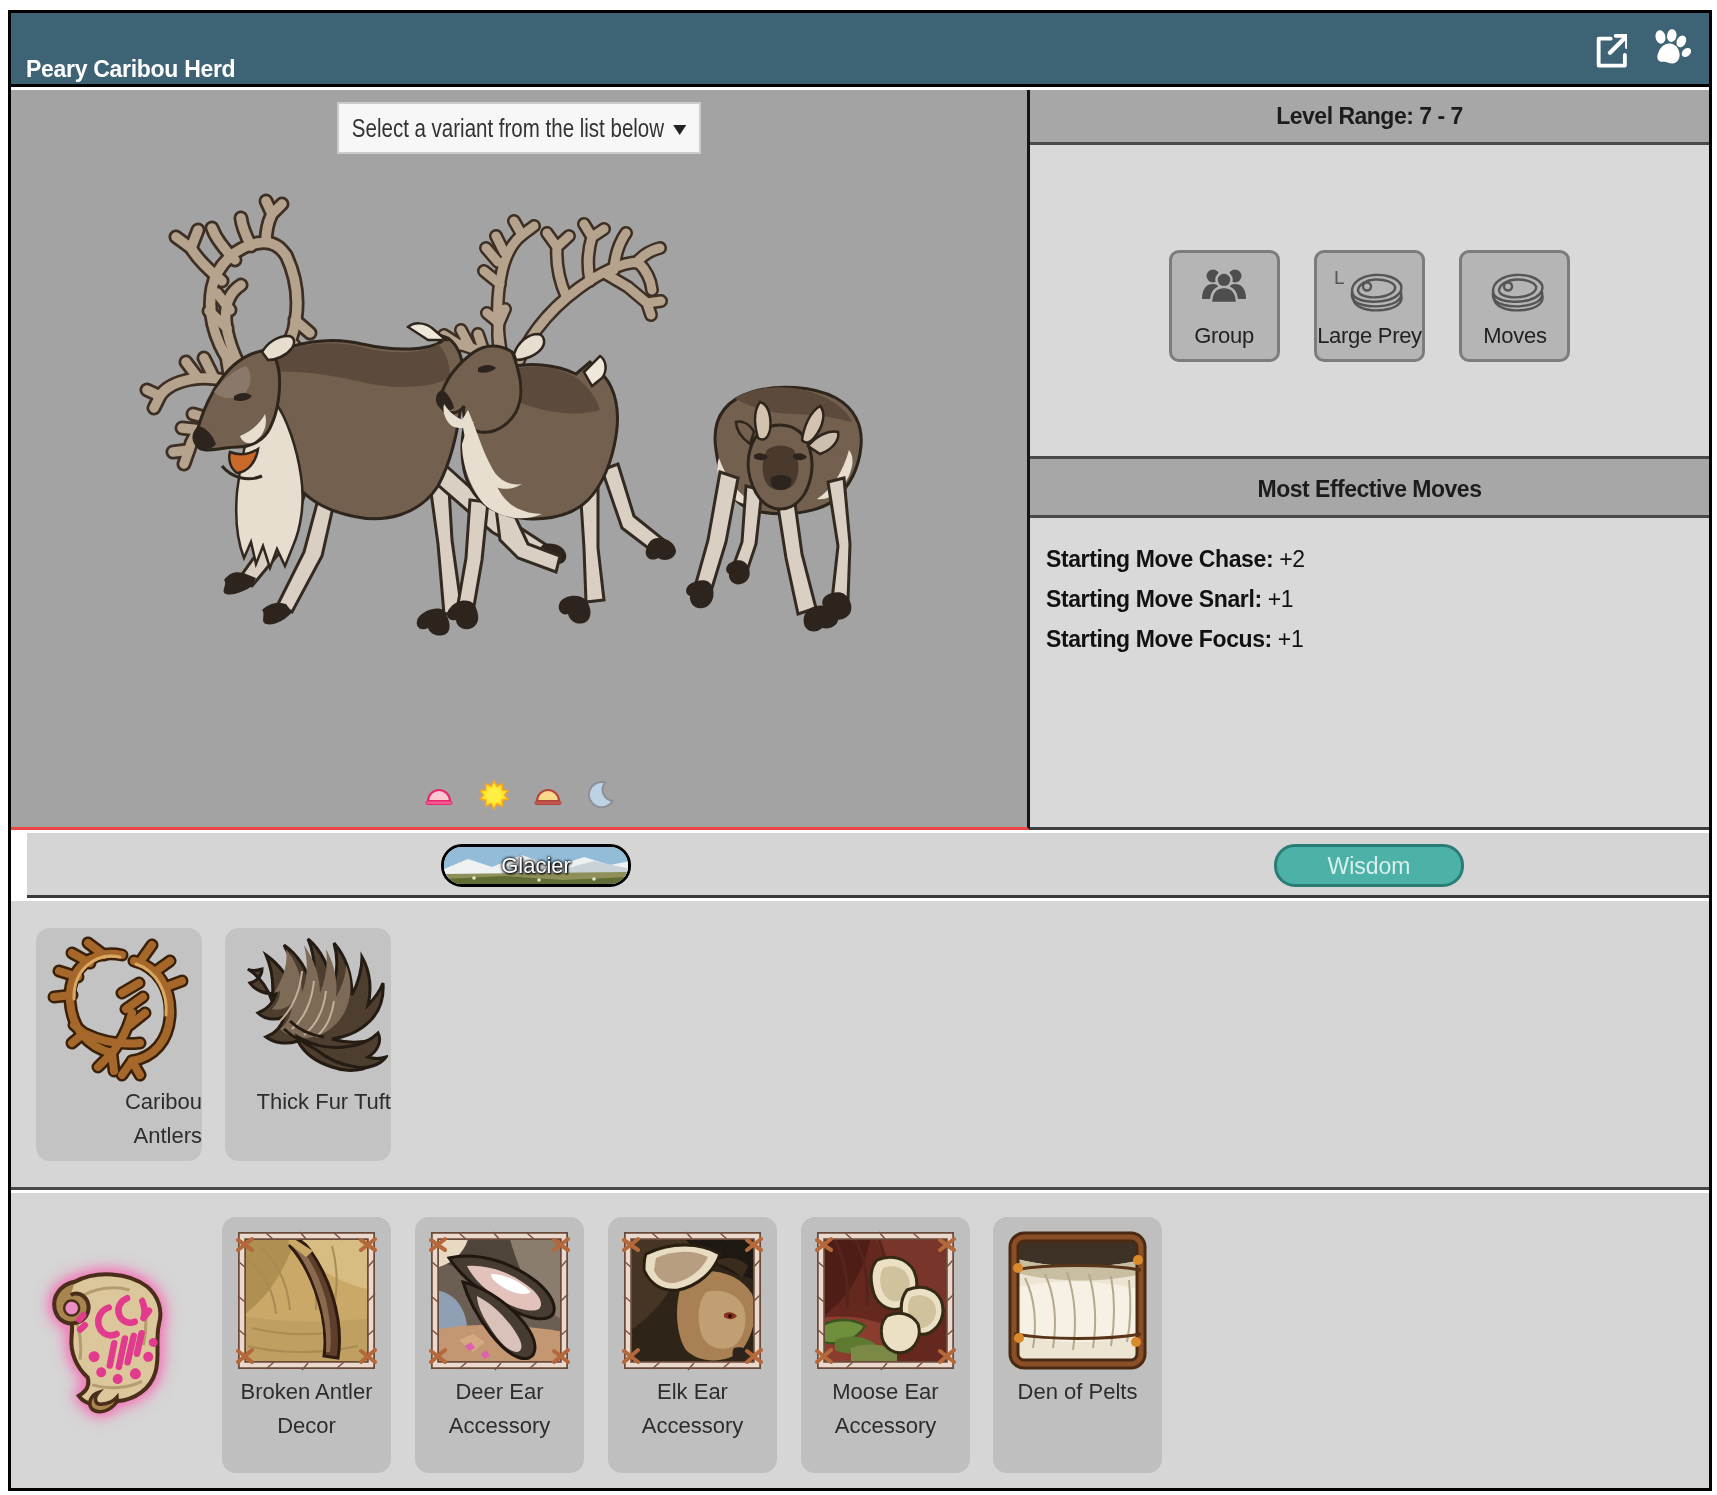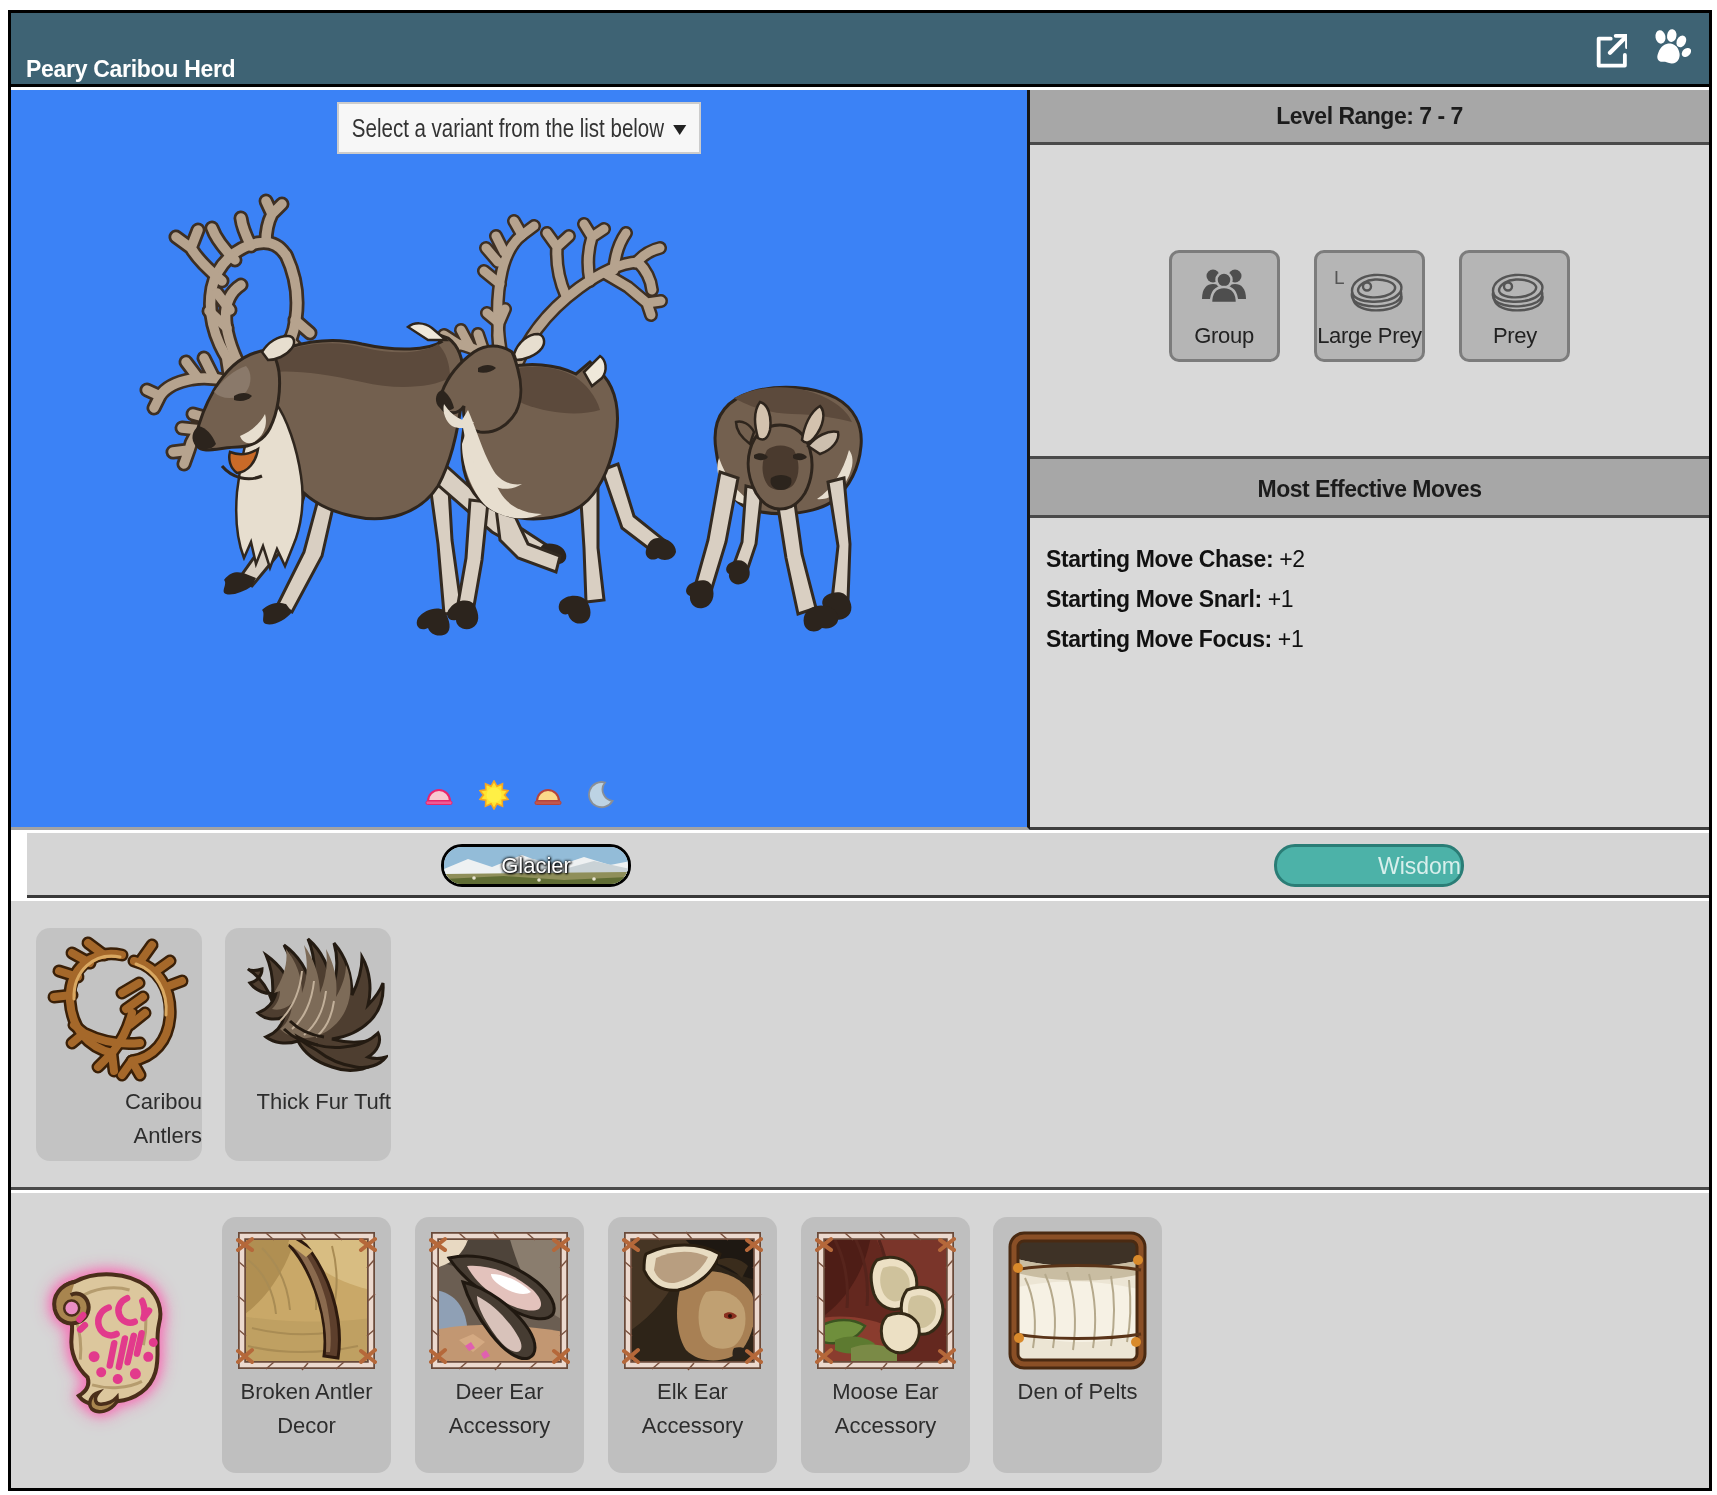--- a/index.html
+++ b/index.html
@@ -14,7 +14,7 @@
   #hdr .icons { position:absolute; right:18px; top:15px; }
   #main { position:absolute; left:0; top:77px; width:1698px; height:740px; }
   #left { position:absolute; left:0; top:0; width:1019px; height:740px;
-    background:#3b82f6; border-right:3px solid #161616; border-bottom:3px solid #a3a3a3; }
+    background:#a3a3a3; border-right:3px solid #161616; border-bottom:3px solid #ef4444; }
   #right { position:absolute; left:1019px; top:0; width:679px; height:740px;
     background:#d9d9d9; border-bottom:3px solid #3f3f3f;}
   .gbar { background:#a7a7a7; text-align:center; font-weight:bold;

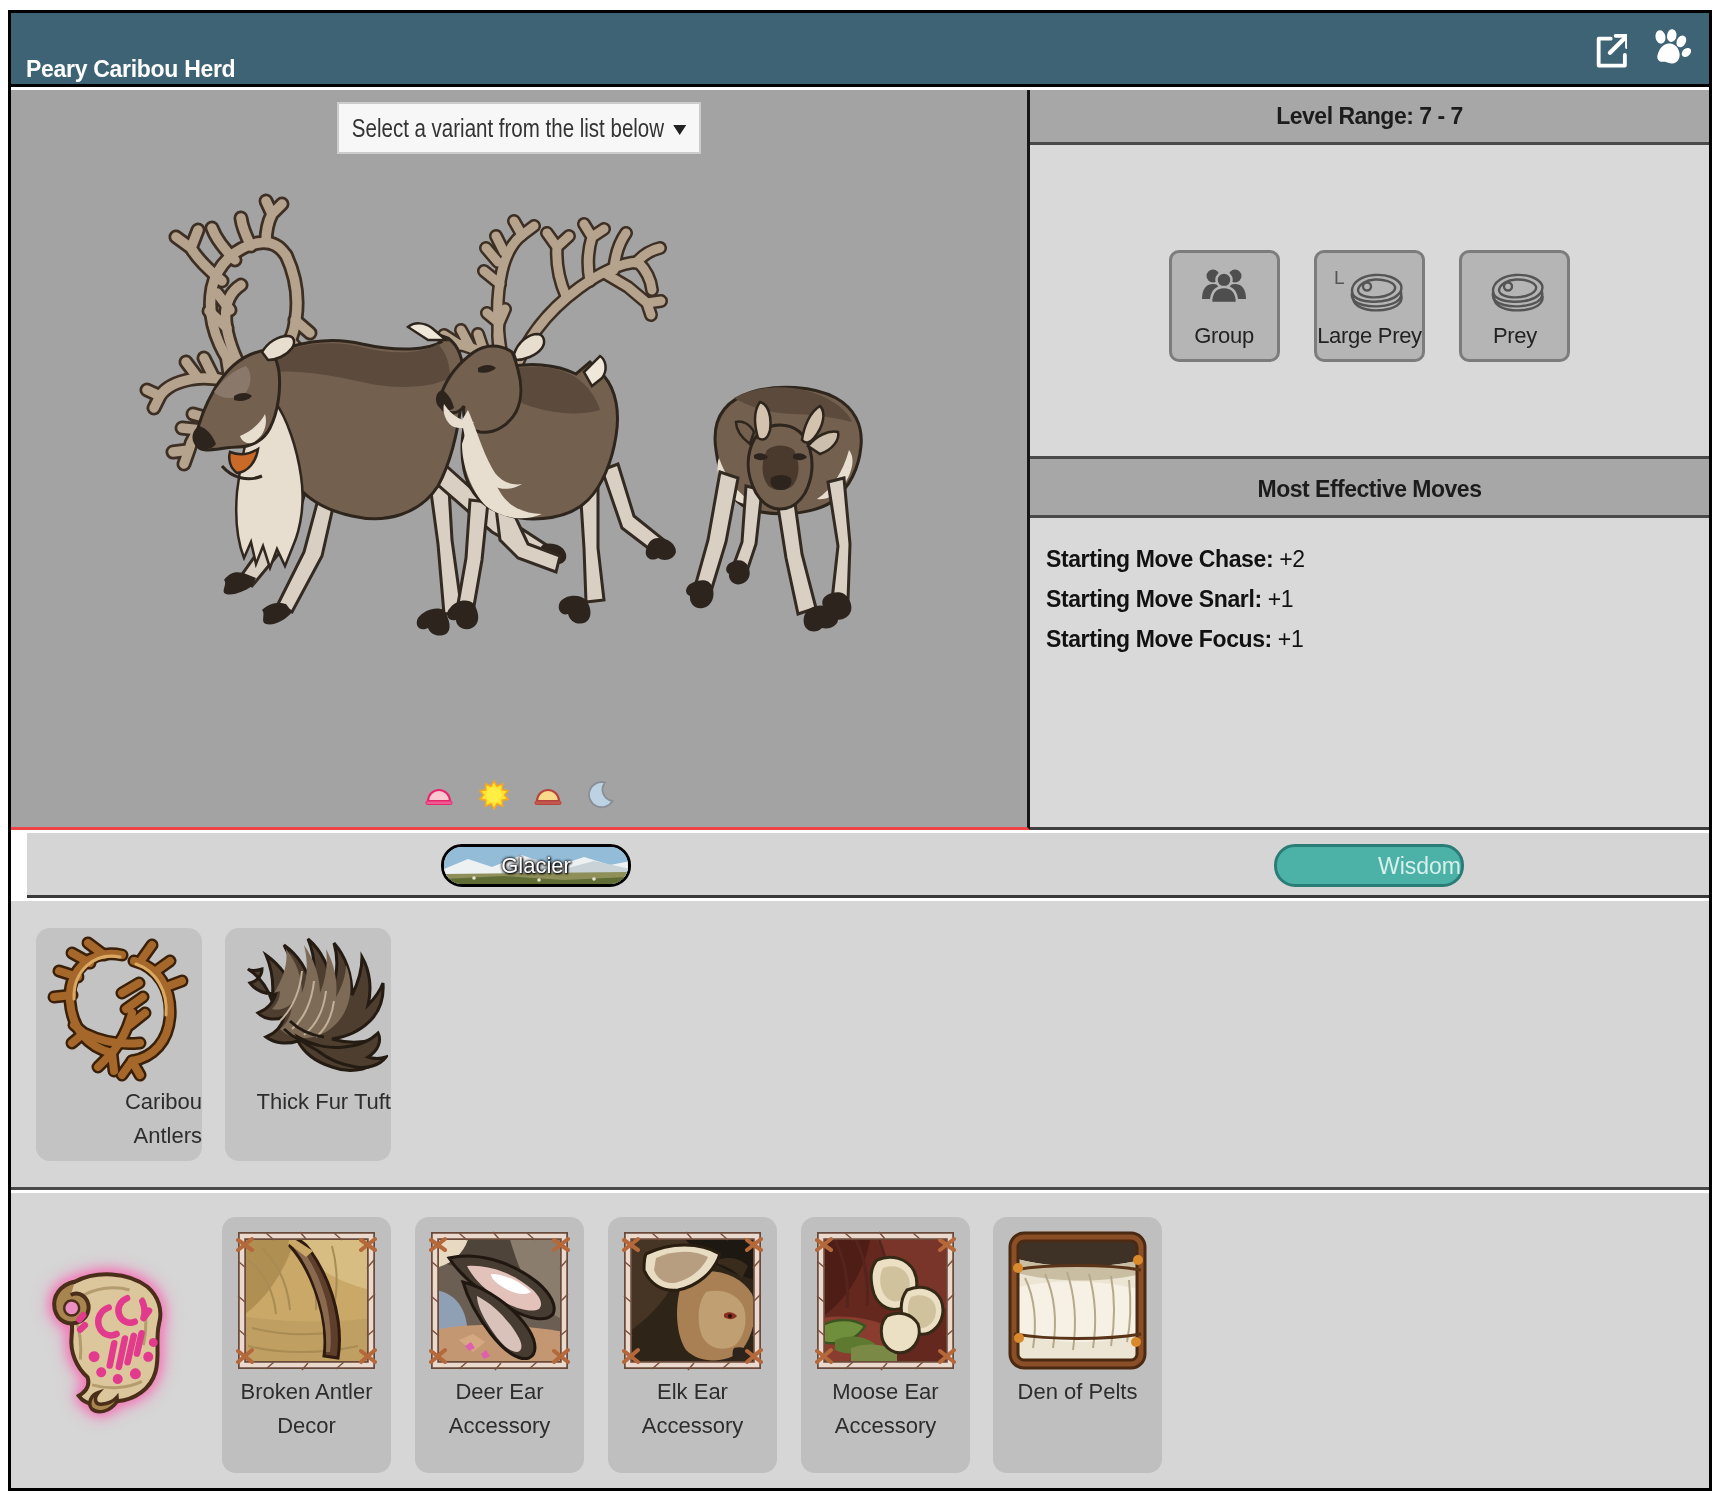--- a/index.html
+++ b/index.html
@@ -301,7 +301,7 @@
               </g>
                 </g>
             </svg></div>
-          <div class="lab">Prey</div>
+          <div class="lab">Moves</div>
         </div>
       </div>
       <div class="gbar" id="movesbar">Most Effective Moves</div>

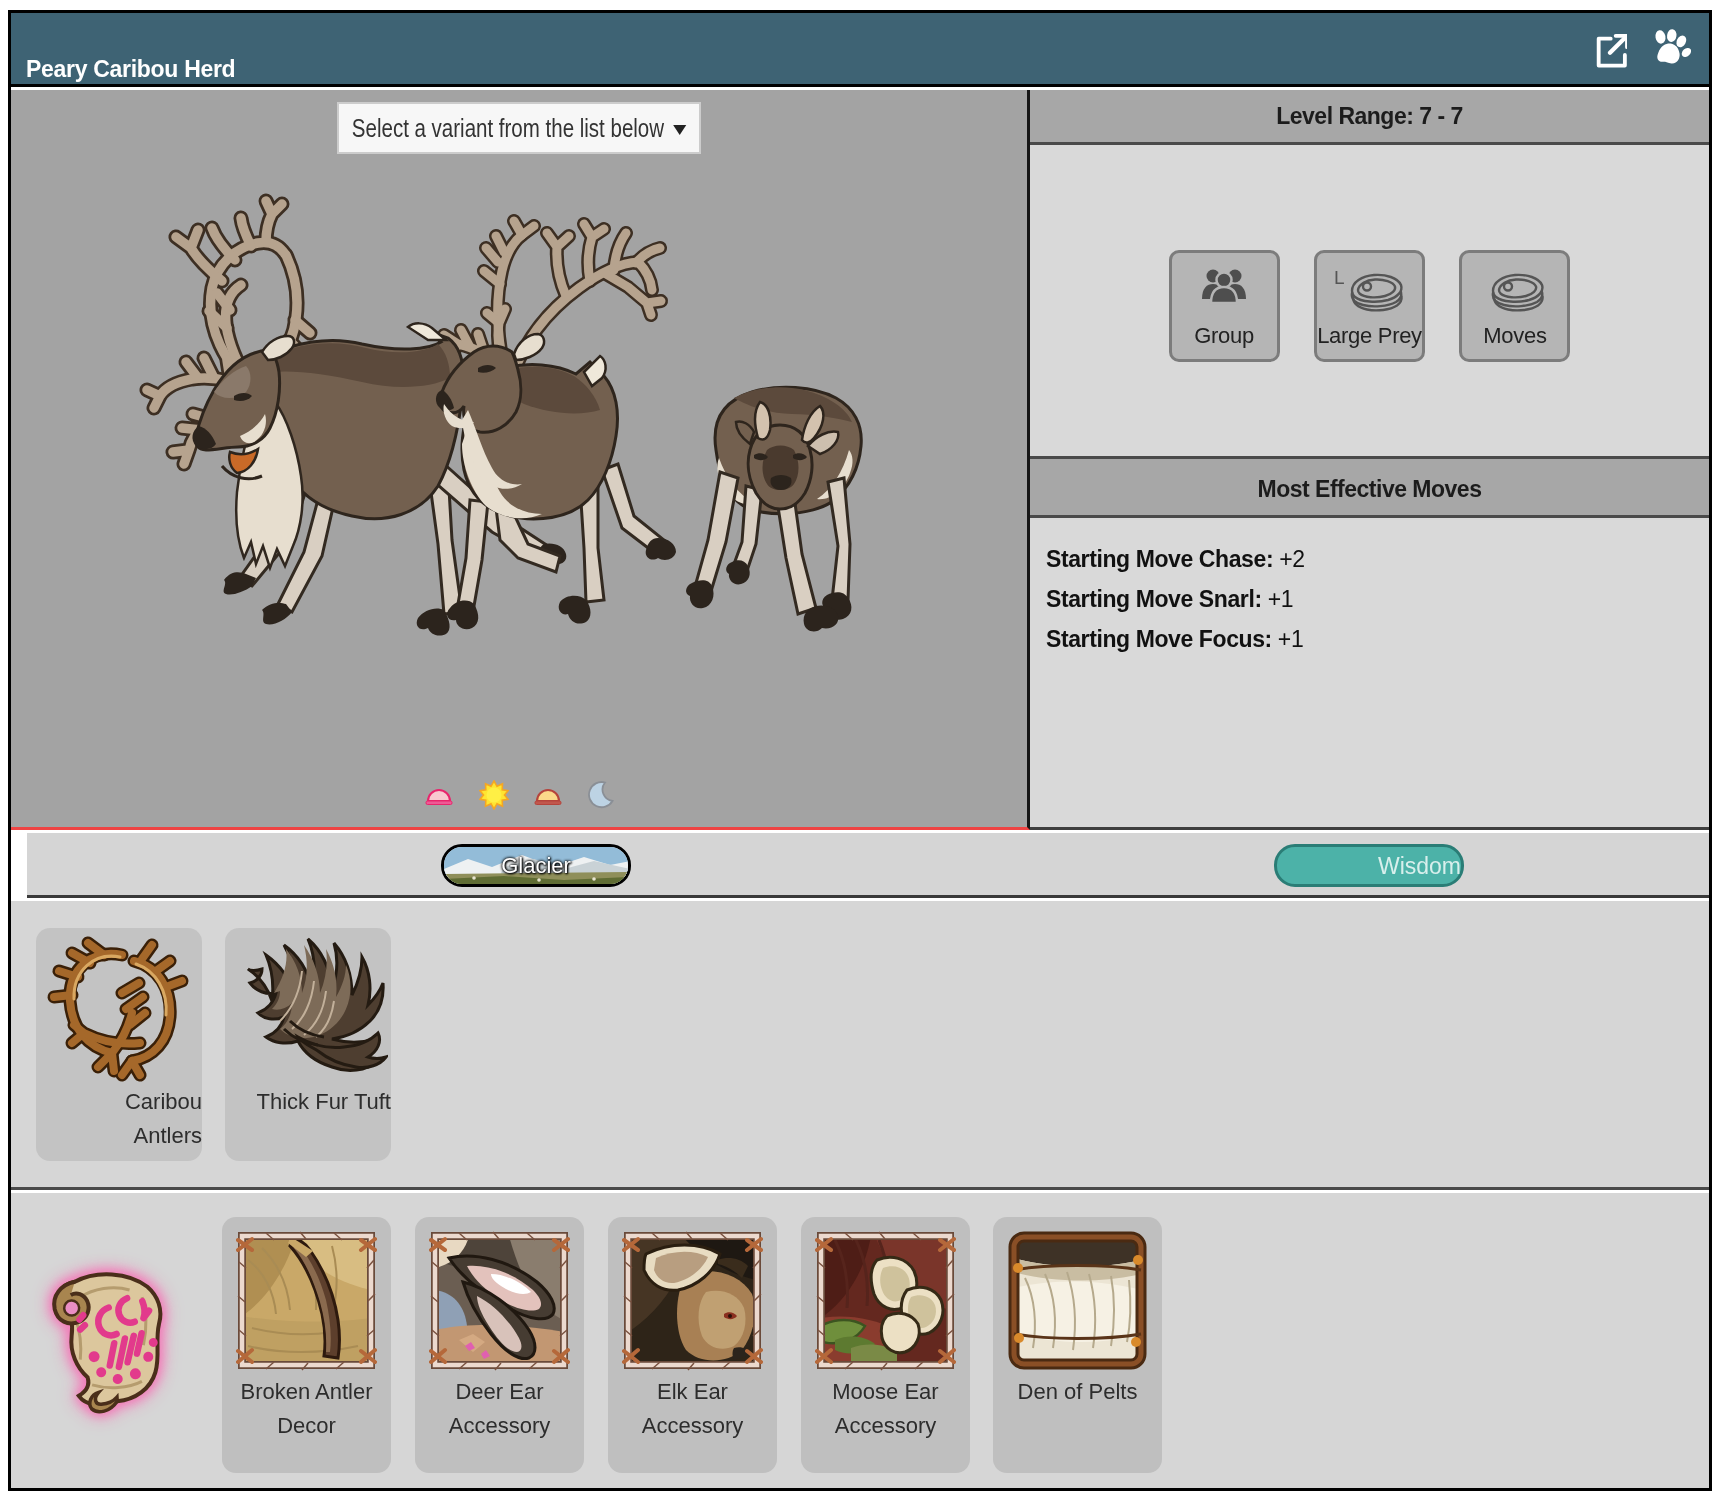--- a/index.html
+++ b/index.html
@@ -52,7 +52,7 @@
     line-height:38px; text-shadow:0 0 3px #000, 0 0 3px #000, 1px 1px 2px #000; }
   #wisdom { position:absolute; left:244px; top:11px; width:190px; height:43px;
     background:#4cb2a8; border:3px solid #2a7d76; border-radius:21px;
-    color:#d8efec; font-size:23px; text-align:right; line-height:38px; }
+    color:#d8efec; font-size:23px; text-align:center; line-height:38px; }
   #drops { position:absolute; left:0; top:888px; width:1698px; height:289px;
     background:#d6d6d6; border-bottom:3px solid #4a4a4a; }
   .dropcard { position:absolute; top:27px; width:166px; height:233px;

